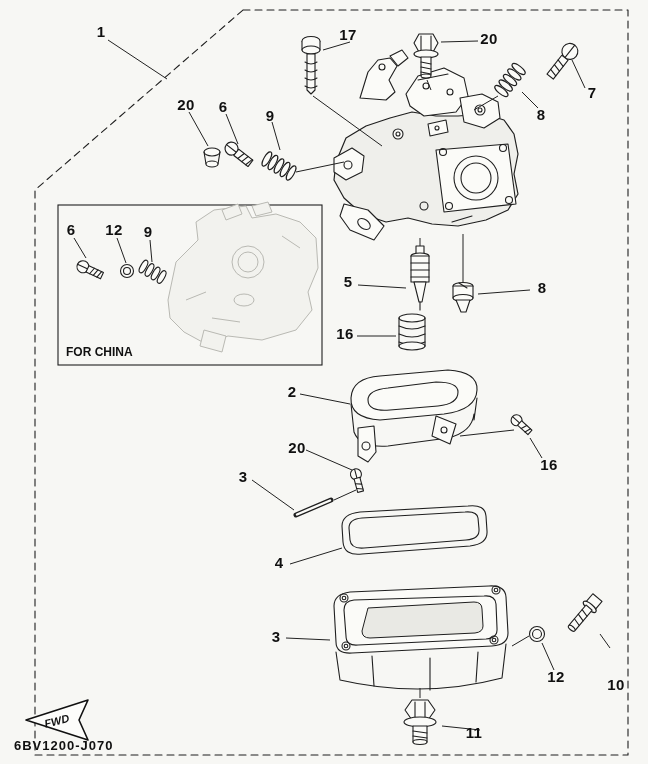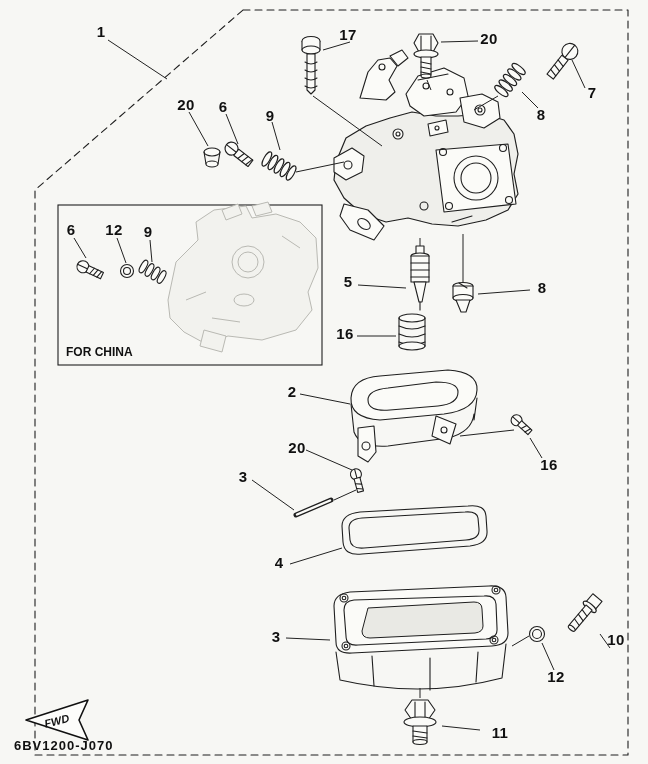--- a/index.html
+++ b/index.html
@@ -341,7 +341,7 @@
 <span class="callout" style="left:243px;top:476px">3</span>
 <span class="callout" style="left:279px;top:562px">4</span>
 <span class="callout" style="left:276px;top:636px">3</span>
-<span class="callout" style="left:616px;top:639px">10</span>
+<span class="callout" style="left:616px;top:684px">10</span>
 <span class="callout" style="left:556px;top:676px">12</span>
 <span class="callout" style="left:500px;top:732px">11</span>
 

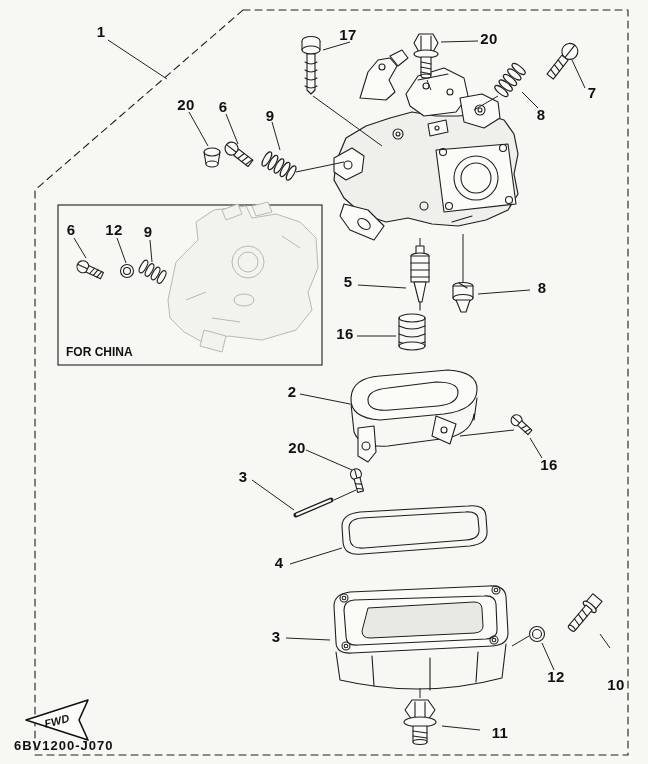--- a/index.html
+++ b/index.html
@@ -343,7 +343,7 @@
 <span class="callout" style="left:276px;top:636px">3</span>
 <span class="callout" style="left:616px;top:684px">10</span>
 <span class="callout" style="left:556px;top:676px">12</span>
-<span class="callout" style="left:500px;top:732px">11</span>
+<span class="callout" style="left:474px;top:732px">11</span>
 
 </div>
 

